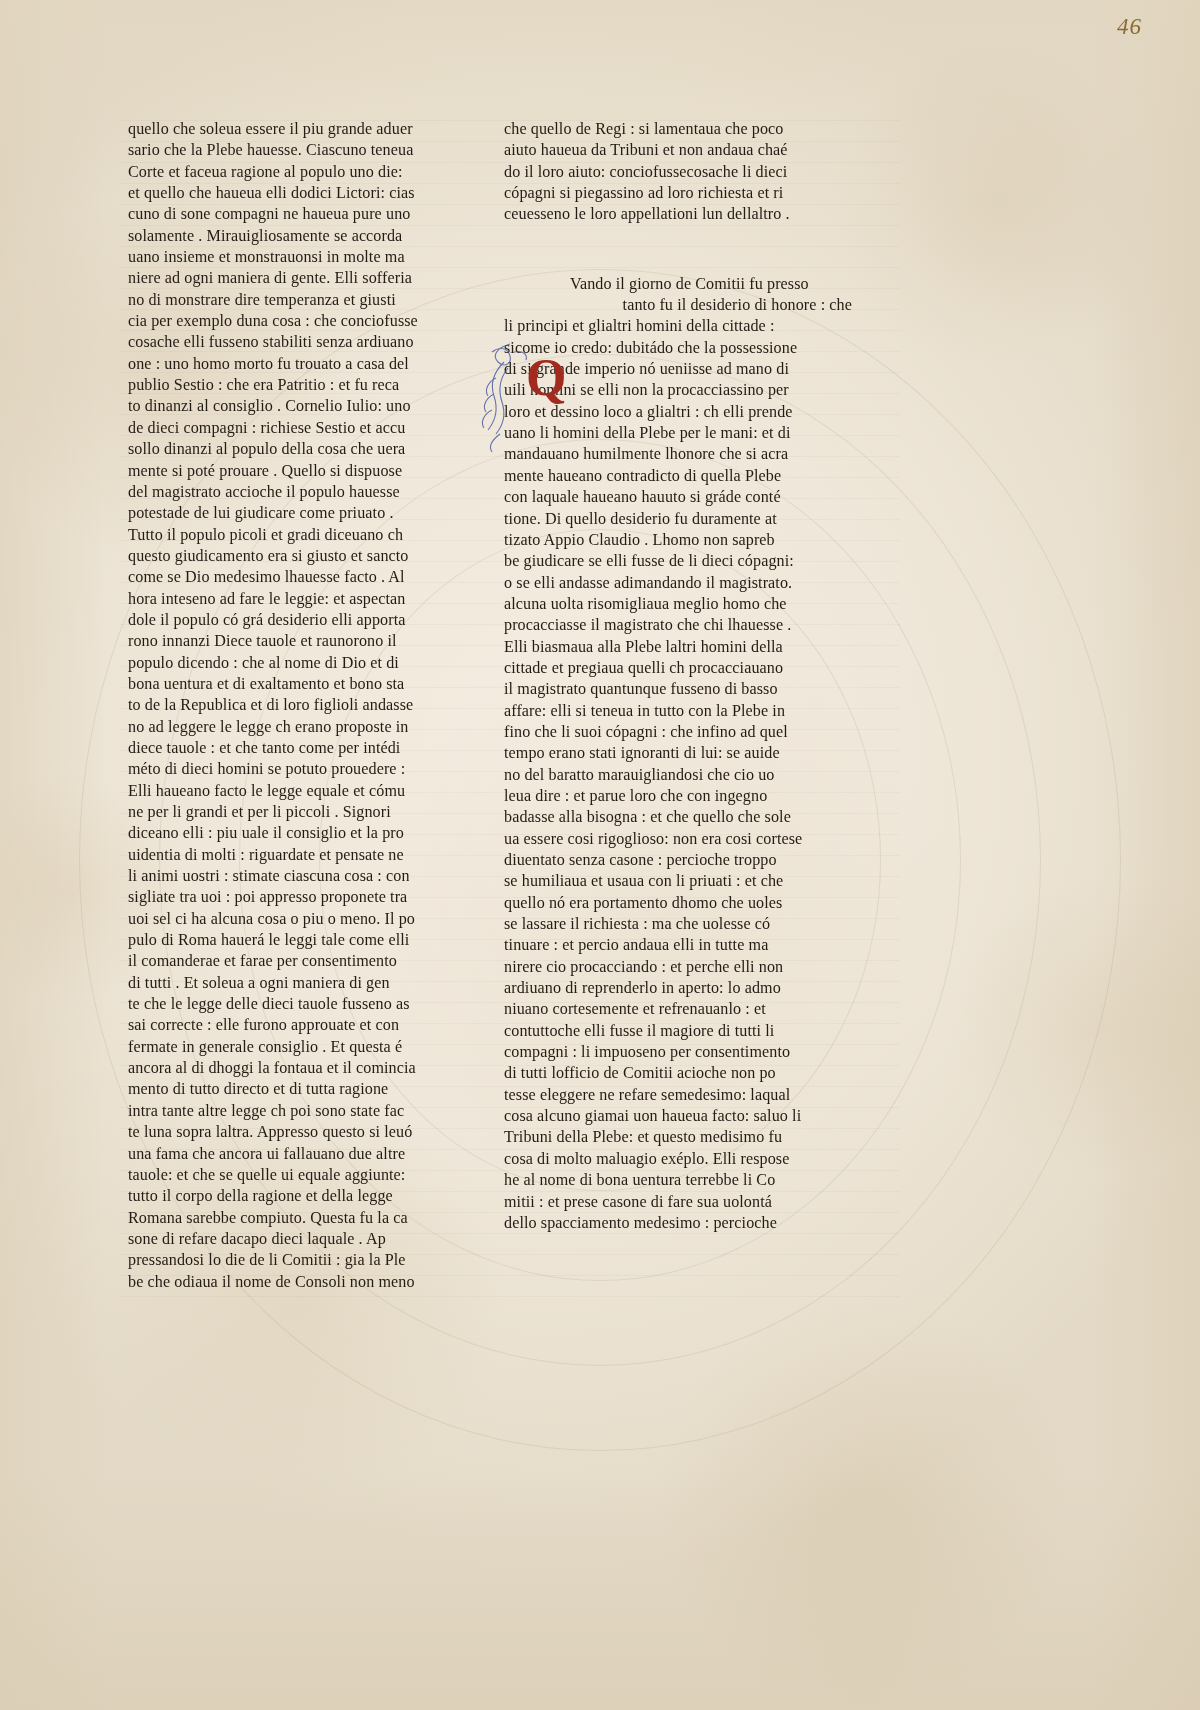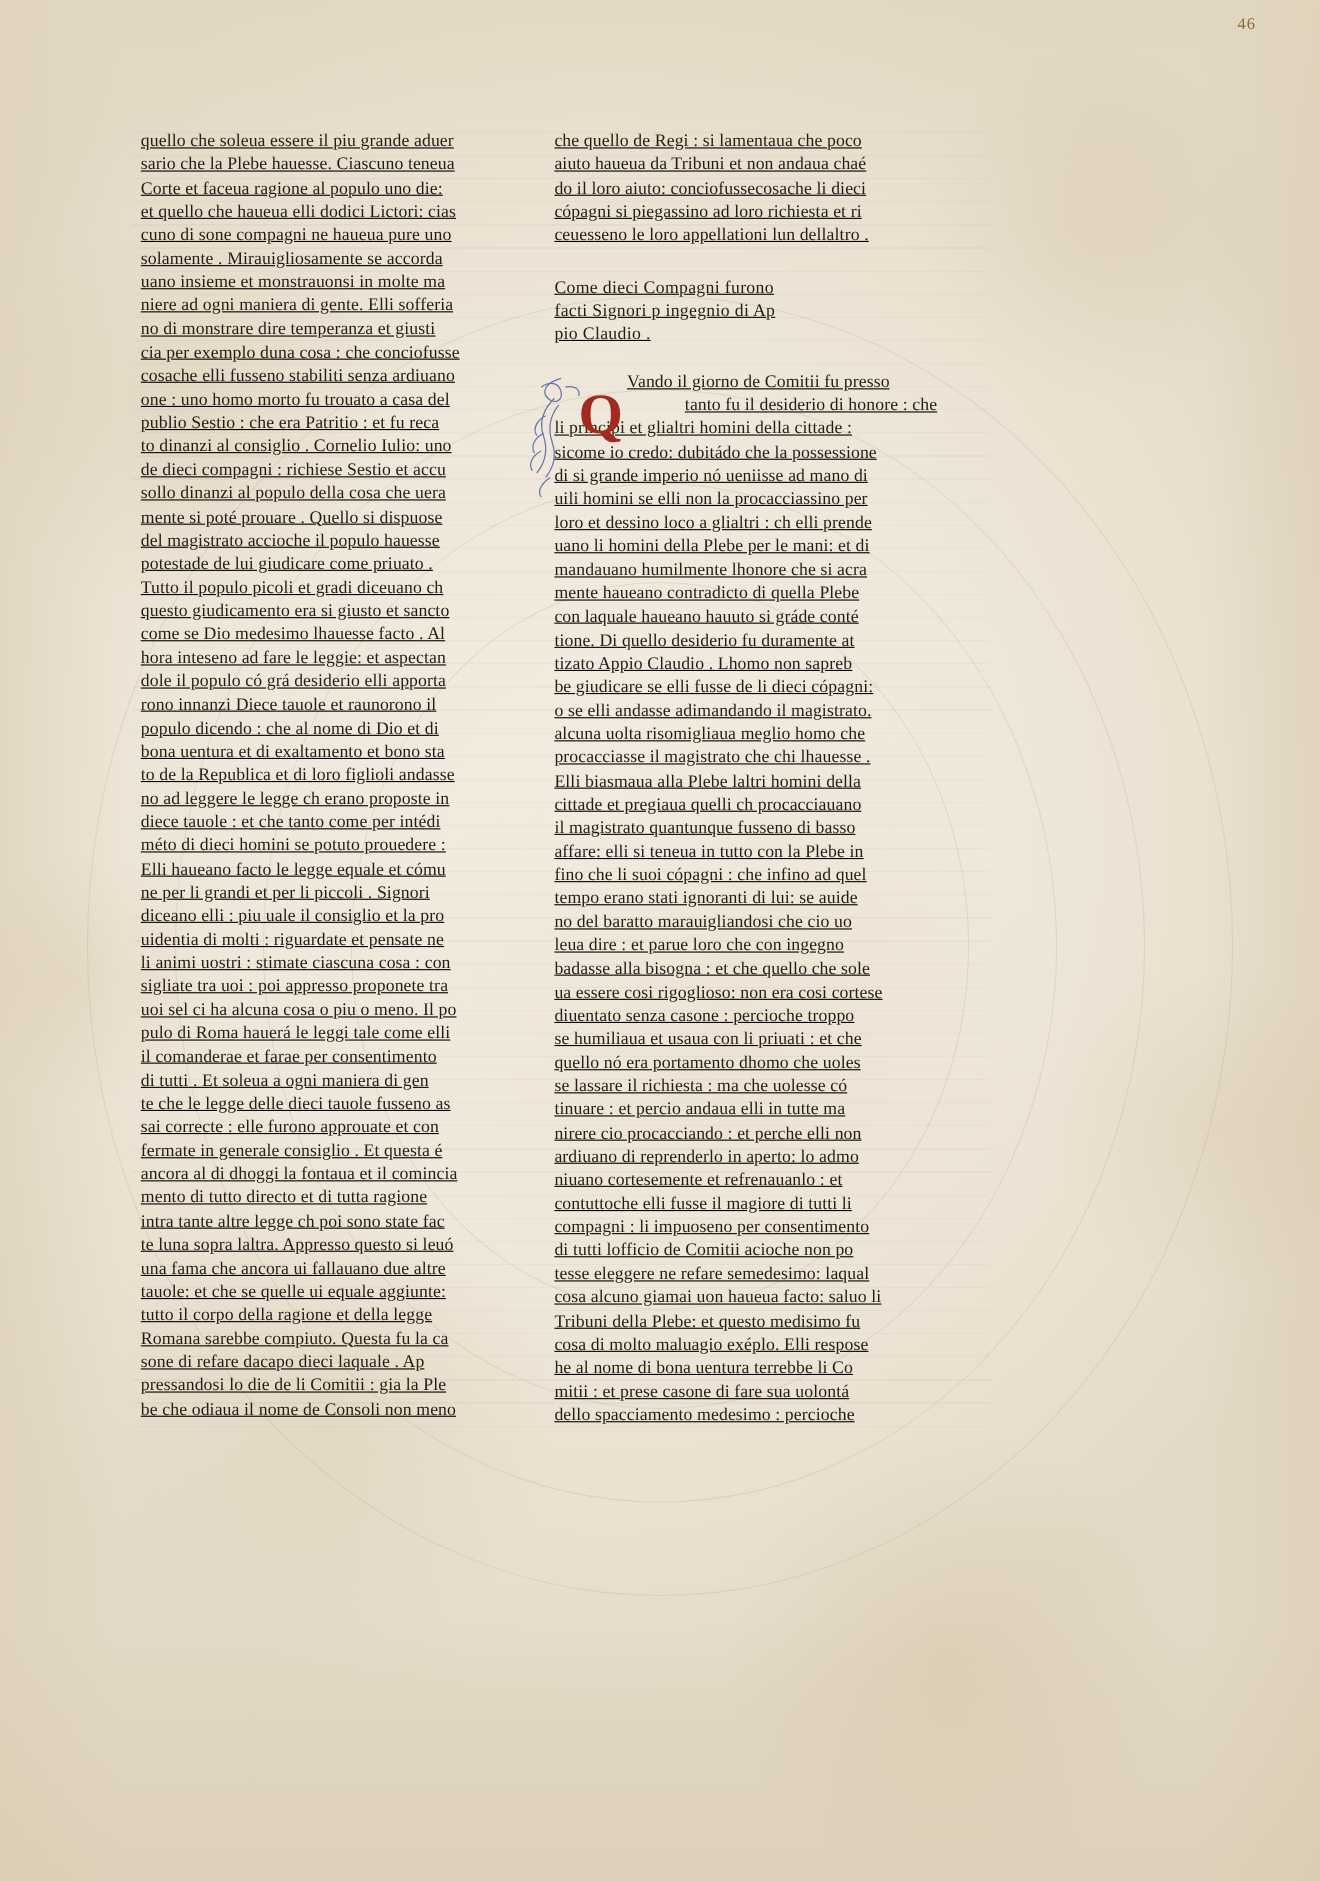--- a/index.html
+++ b/index.html
@@ -75,9 +75,10 @@
     right: 58px;
     top: 14px;
     font-family: "Liberation Serif", serif;
-    font-size: 15px;
+    font-size: 23px;
     color: #8c6a33;
     letter-spacing: 1px;
+    font-style: italic;
   }
 
   

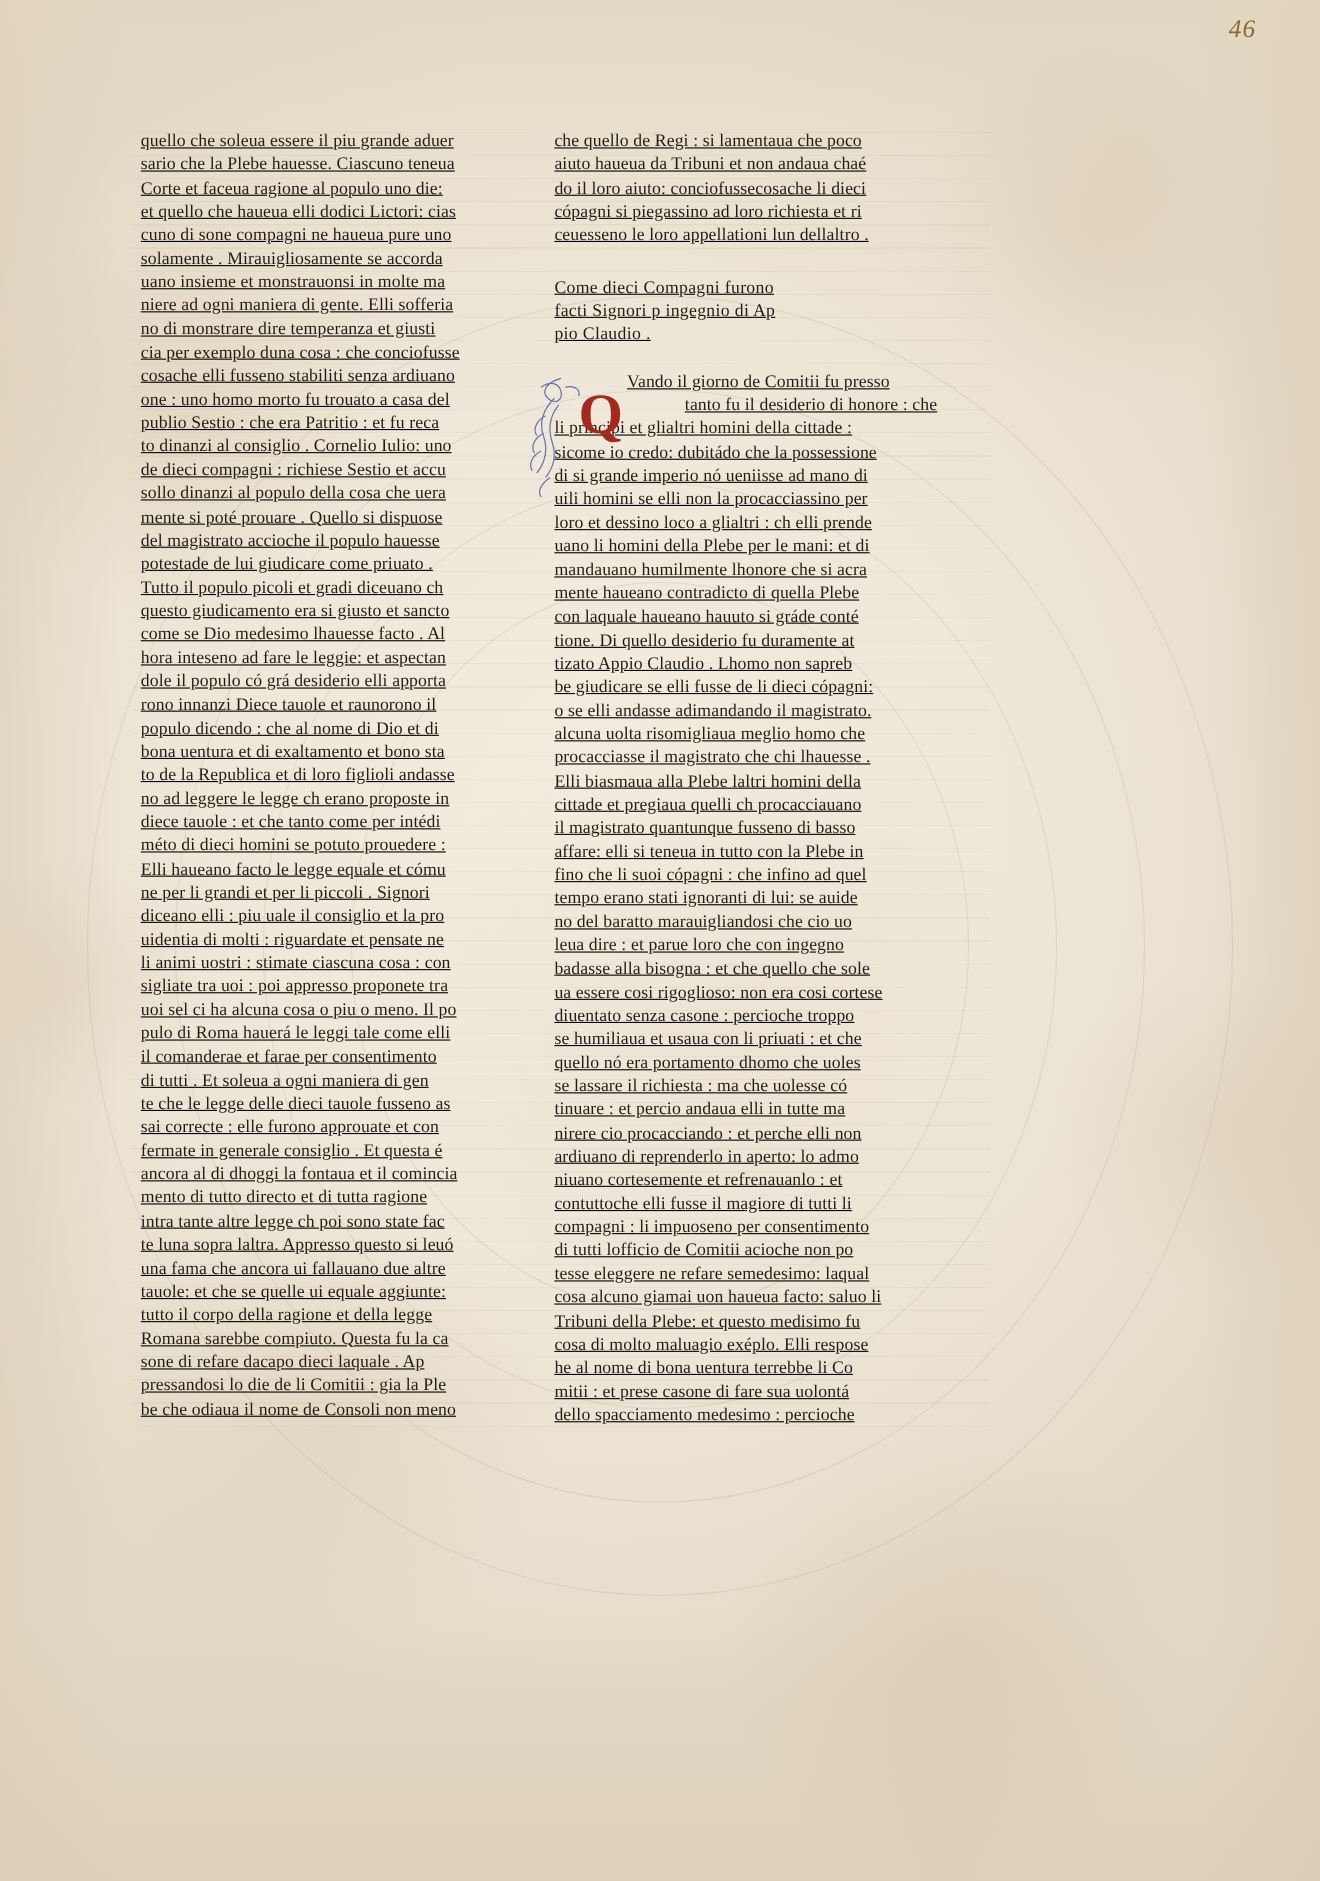--- a/index.html
+++ b/index.html
@@ -90,7 +90,6 @@
     height: 1190px;
     display: flex;
     gap: 28px;
-    text-decoration: underline;
   }
   .column {
     width: 348px;

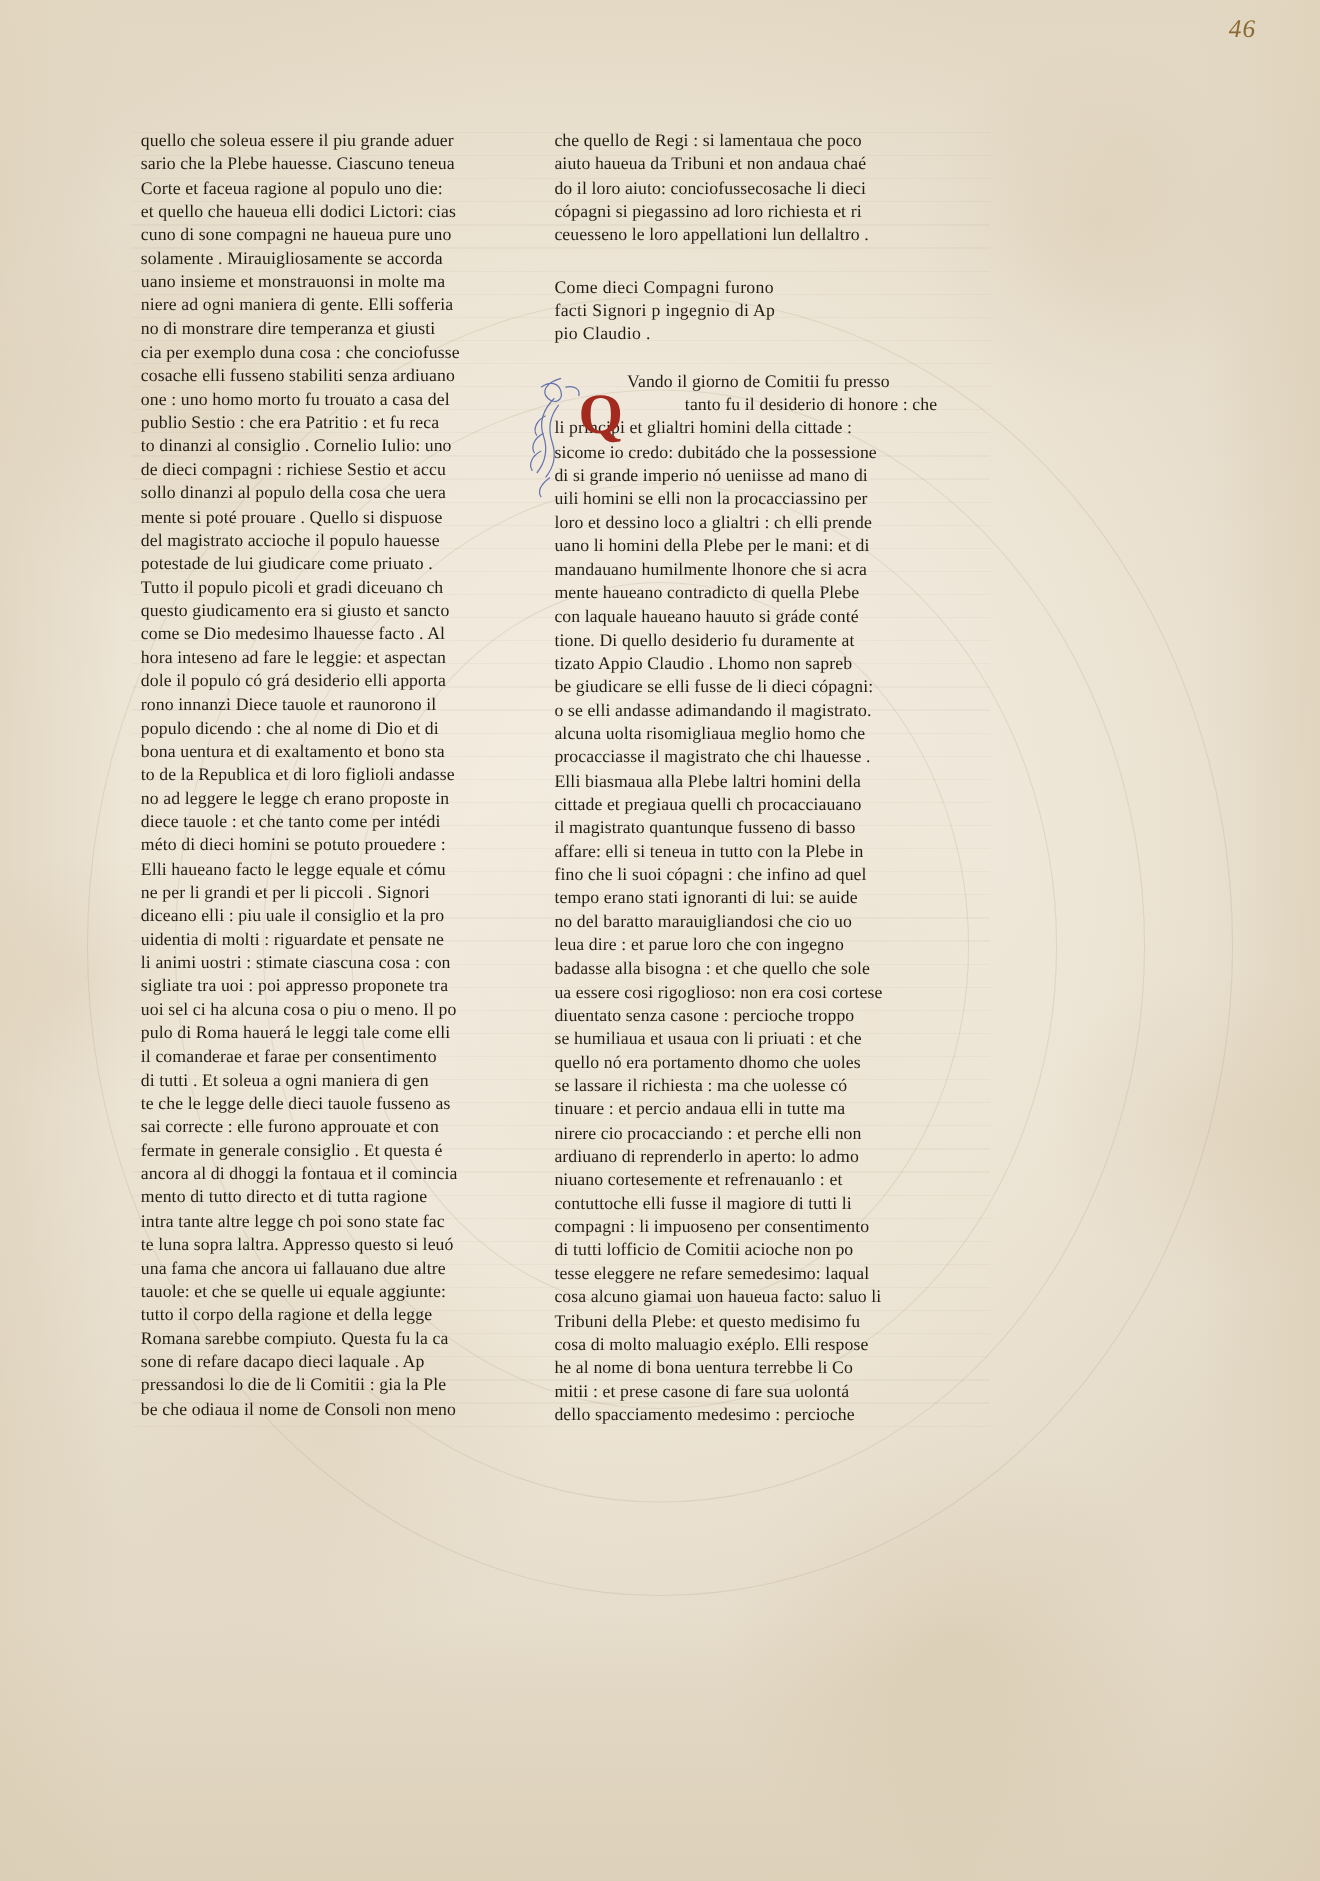--- a/index.html
+++ b/index.html
@@ -259,11 +259,6 @@
         <div class="line">cópagni si piegassino ad loro richiesta et ri</div>
         <div class="line">ceuesseno le loro appellationi lun dellaltro .</div>
         <div style="height: 26px;"></div>
-        <div class="heading">
-          <div class="line">Come dieci Compagni furono</div>
-          <div class="line">facti Signori p ingegnio di Ap</div>
-          <div class="line">pio Claudio .</div>
-        </div>
         <div style="height: 22px;"></div>
         <div class="line indent-1">Vando il giorno de Comitii fu presso</div>
         <div class="line indent-2">tanto fu il desiderio di honore : che</div>

